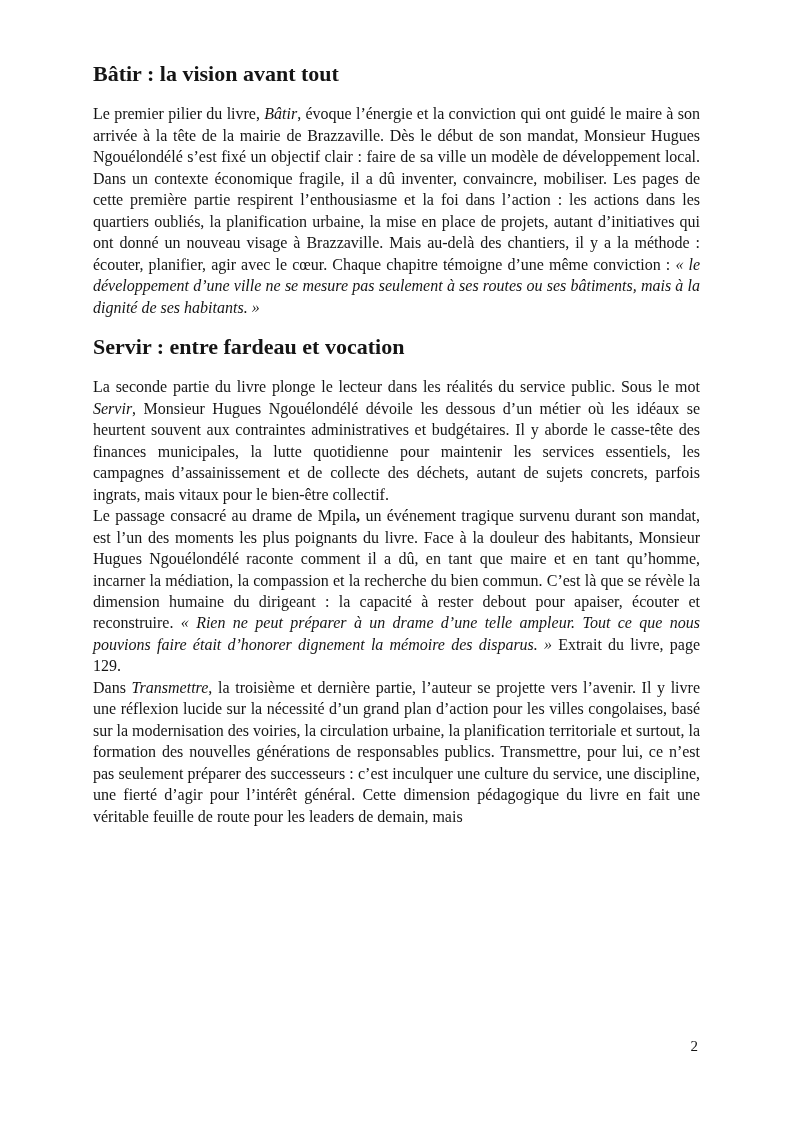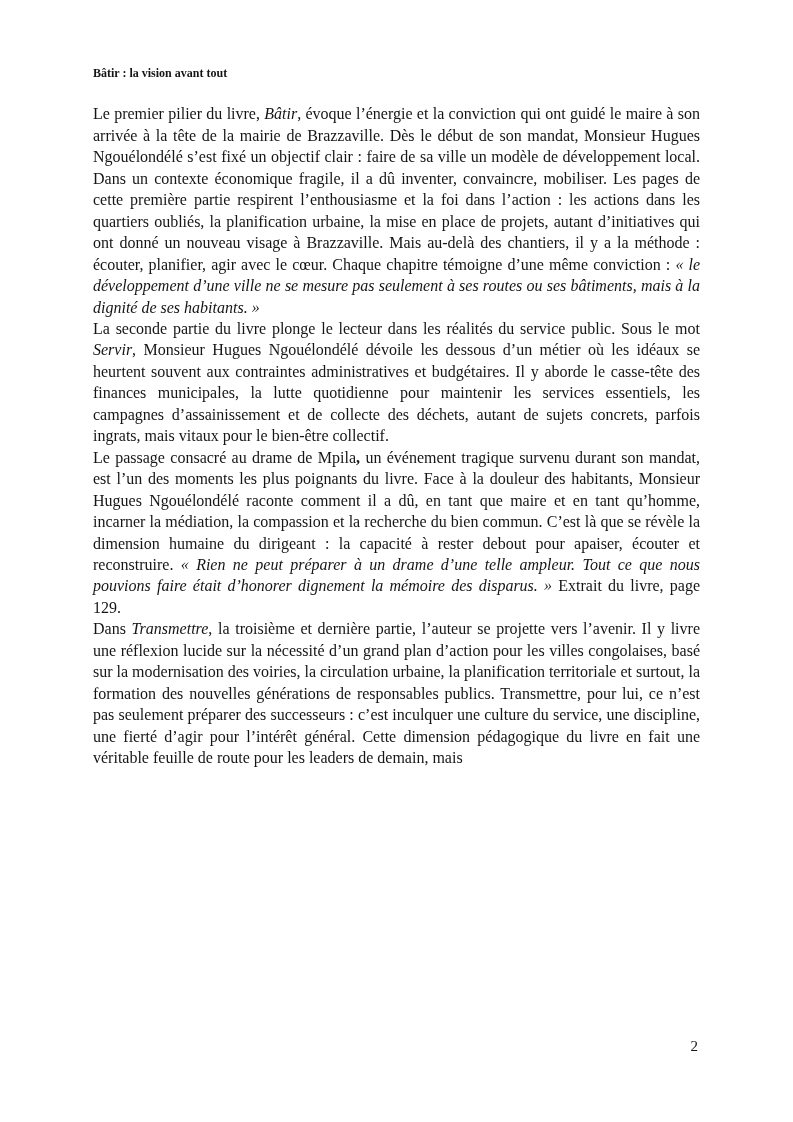--- a/index.html
+++ b/index.html
@@ -22,7 +22,7 @@
   }
   h2.section-heading {
     font-family: "Liberation Serif", "DejaVu Serif", serif;
-    font-size: 12px;
+    font-size: 22px;
     line-height: 21.45px;
     font-weight: bold;
     margin: 18px 0 19px 0;

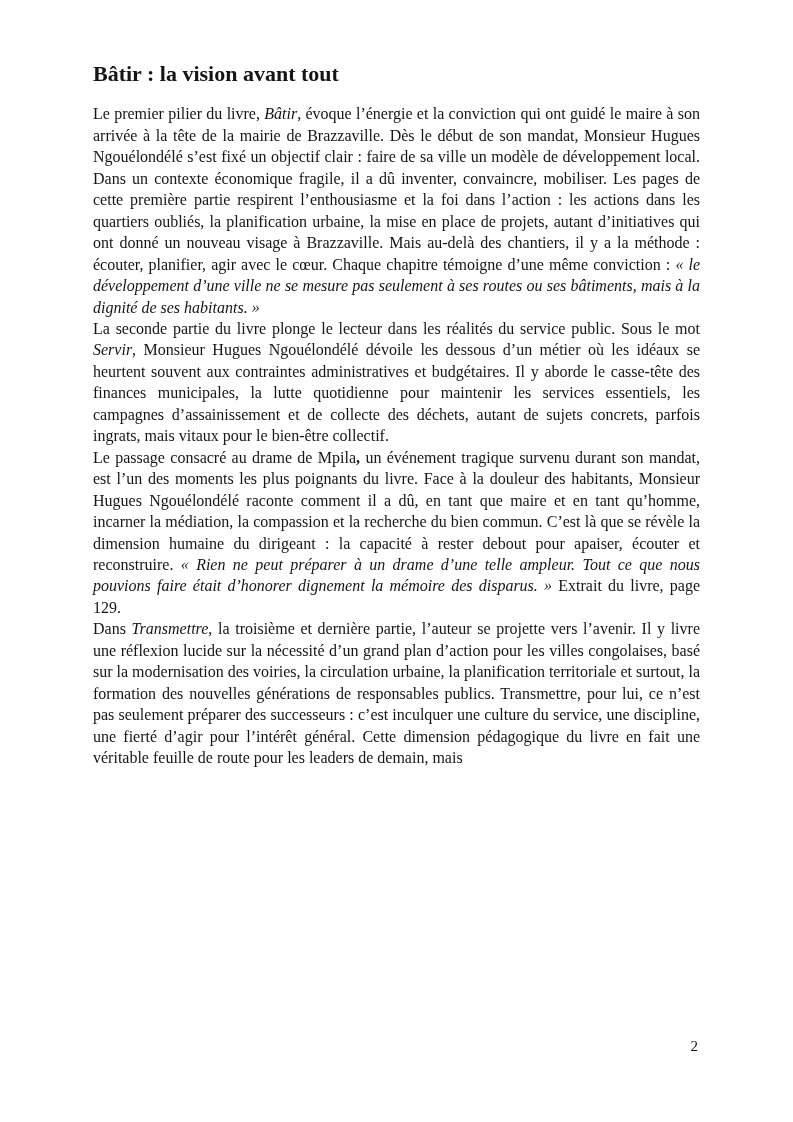--- a/index.html
+++ b/index.html
@@ -49,6 +49,7 @@
 
   <p class="body-text"><span>Le premier pilier du livre, </span><span class="i">Bâtir</span><span>, évoque l’énergie et la conviction qui ont guidé le maire à son arrivée à la tête de la mairie de Brazzaville. Dès le début de son mandat, Monsieur Hugues Ngouélondélé s’est fixé un objectif clair : faire de sa ville un modèle de développement local. Dans un contexte économique fragile, il a dû inventer, convaincre, mobiliser. Les pages de cette première partie respirent l’enthousiasme et la foi dans l’action : les actions dans les quartiers oubliés, la planification urbaine, la mise en place de projets, autant d’initiatives qui ont donné un nouveau visage à Brazzaville. Mais au-delà des chantiers, il y a la méthode : écouter, planifier, agir avec le cœur. Chaque chapitre témoigne d’une même conviction : </span><span class="i">« le développement d’une ville ne se mesure pas seulement à ses routes ou ses bâtiments, mais à la dignité de ses habitants. »</span></p>
 
+  <h2 class="section-heading">Servir : entre fardeau et vocation</h2>
 
   <p class="body-text"><span>La seconde partie du livre plonge le lecteur dans les réalités du service public. Sous le mot </span><span class="i">Servir</span><span>, Monsieur Hugues Ngouélondélé dévoile les dessous d’un métier où les idéaux se heurtent souvent aux contraintes administratives et budgétaires.  Il y aborde le casse-tête des finances municipales, la lutte quotidienne pour maintenir les services essentiels, les campagnes d’assainissement et de collecte des déchets, autant de sujets concrets, parfois ingrats, mais vitaux pour le bien-être collectif.</span></p>
 

